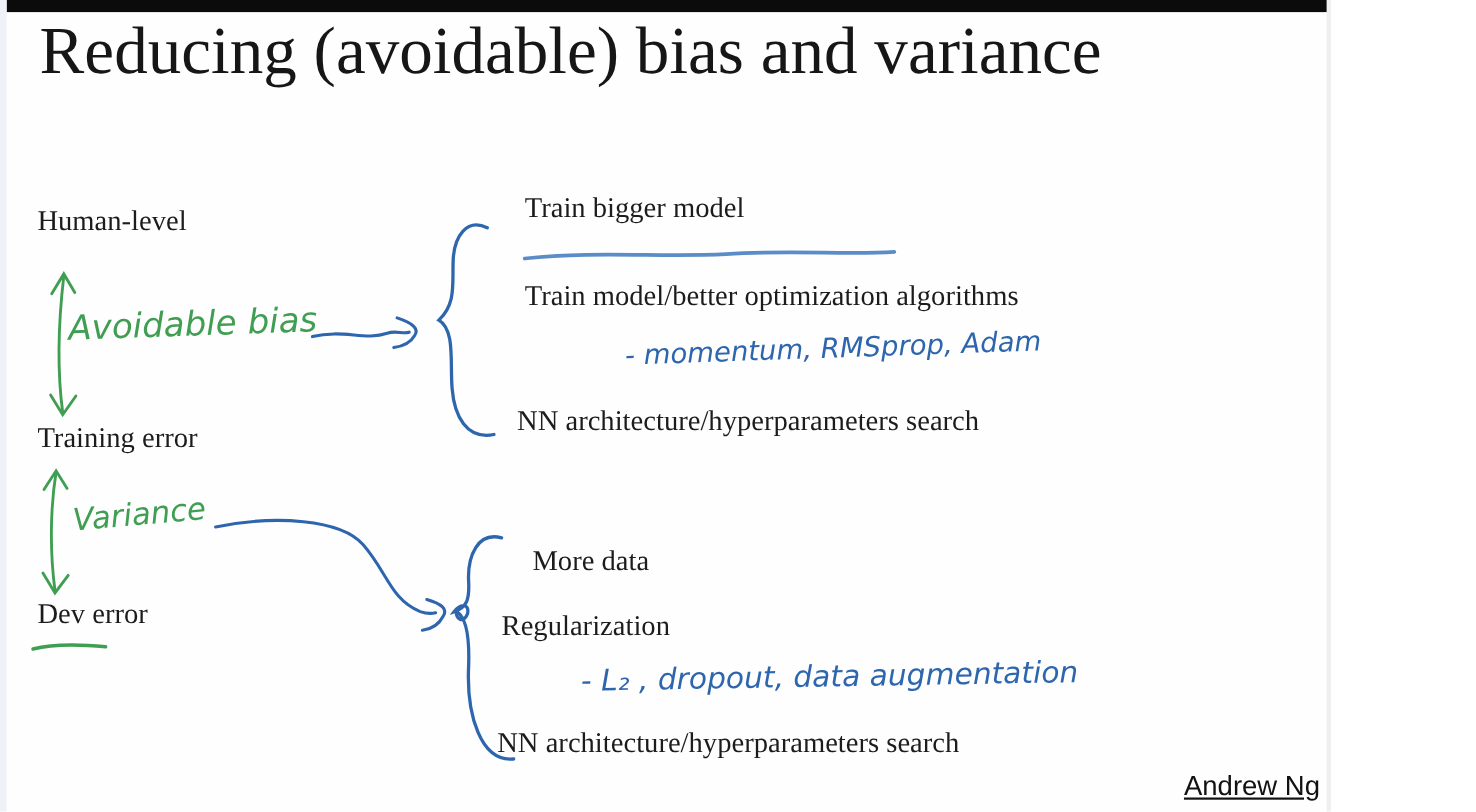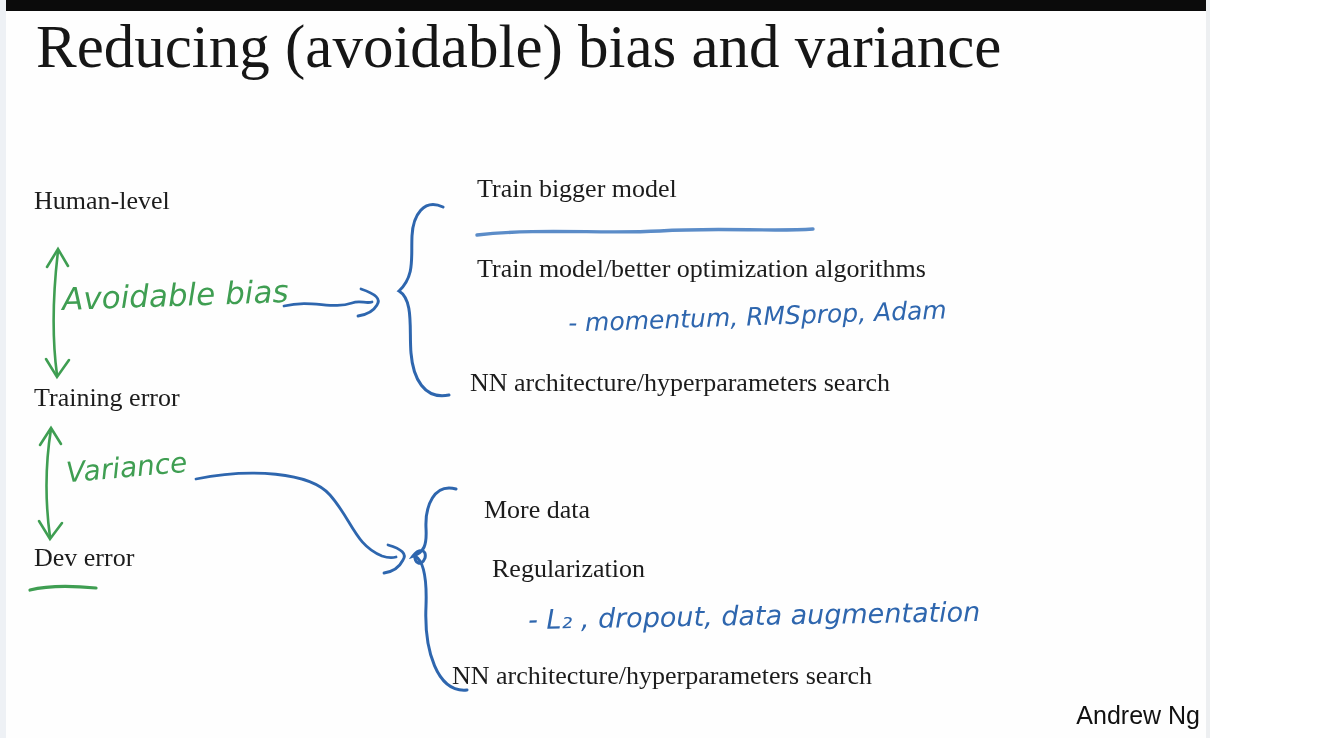--- a/index.html
+++ b/index.html
@@ -98,7 +98,7 @@
   <div class="abs hand blue" style="left:1241px;top:380px;font-size:26px;transform:rotate(3deg);">CNN</div>
 
   <div class="abs serif-line" style="left:472px;top:495px;margin-left:12px;">More data</div>
-  <div class="abs serif-line" style="left:492px;top:554px;">Regularization</div>
+  <div class="abs serif-line" style="left:456px;top:554px;">Regularization</div>
   <div class="abs hand blue" style="left:528px;top:600px;font-size:27px;transform:rotate(-1deg);">- L₂ , dropout, data augmentation</div>
   <div class="abs serif-line" style="left:452px;top:661px;">NN architecture/hyperparameters search</div>
 

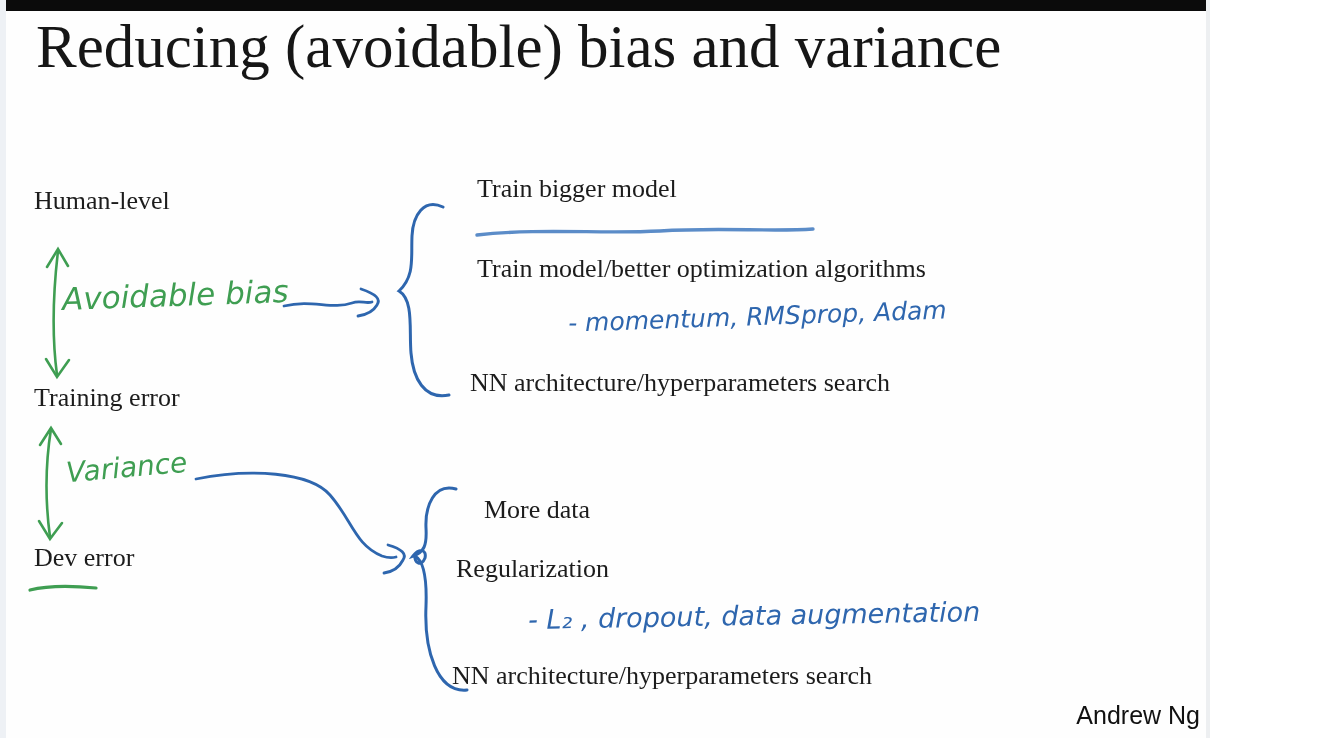--- a/index.html
+++ b/index.html
@@ -32,7 +32,7 @@
   .footer{
     font-family:"Liberation Sans", sans-serif;
     font-size:25px;color:#111;
-    right:10px;top:701px;left:auto;
+    right:10px;top:701px;left:auto;text-decoration:underline;
   }
   svg.overlay{position:absolute;left:0;top:0;width:1342px;height:738px;pointer-events:none;}
 </style>

